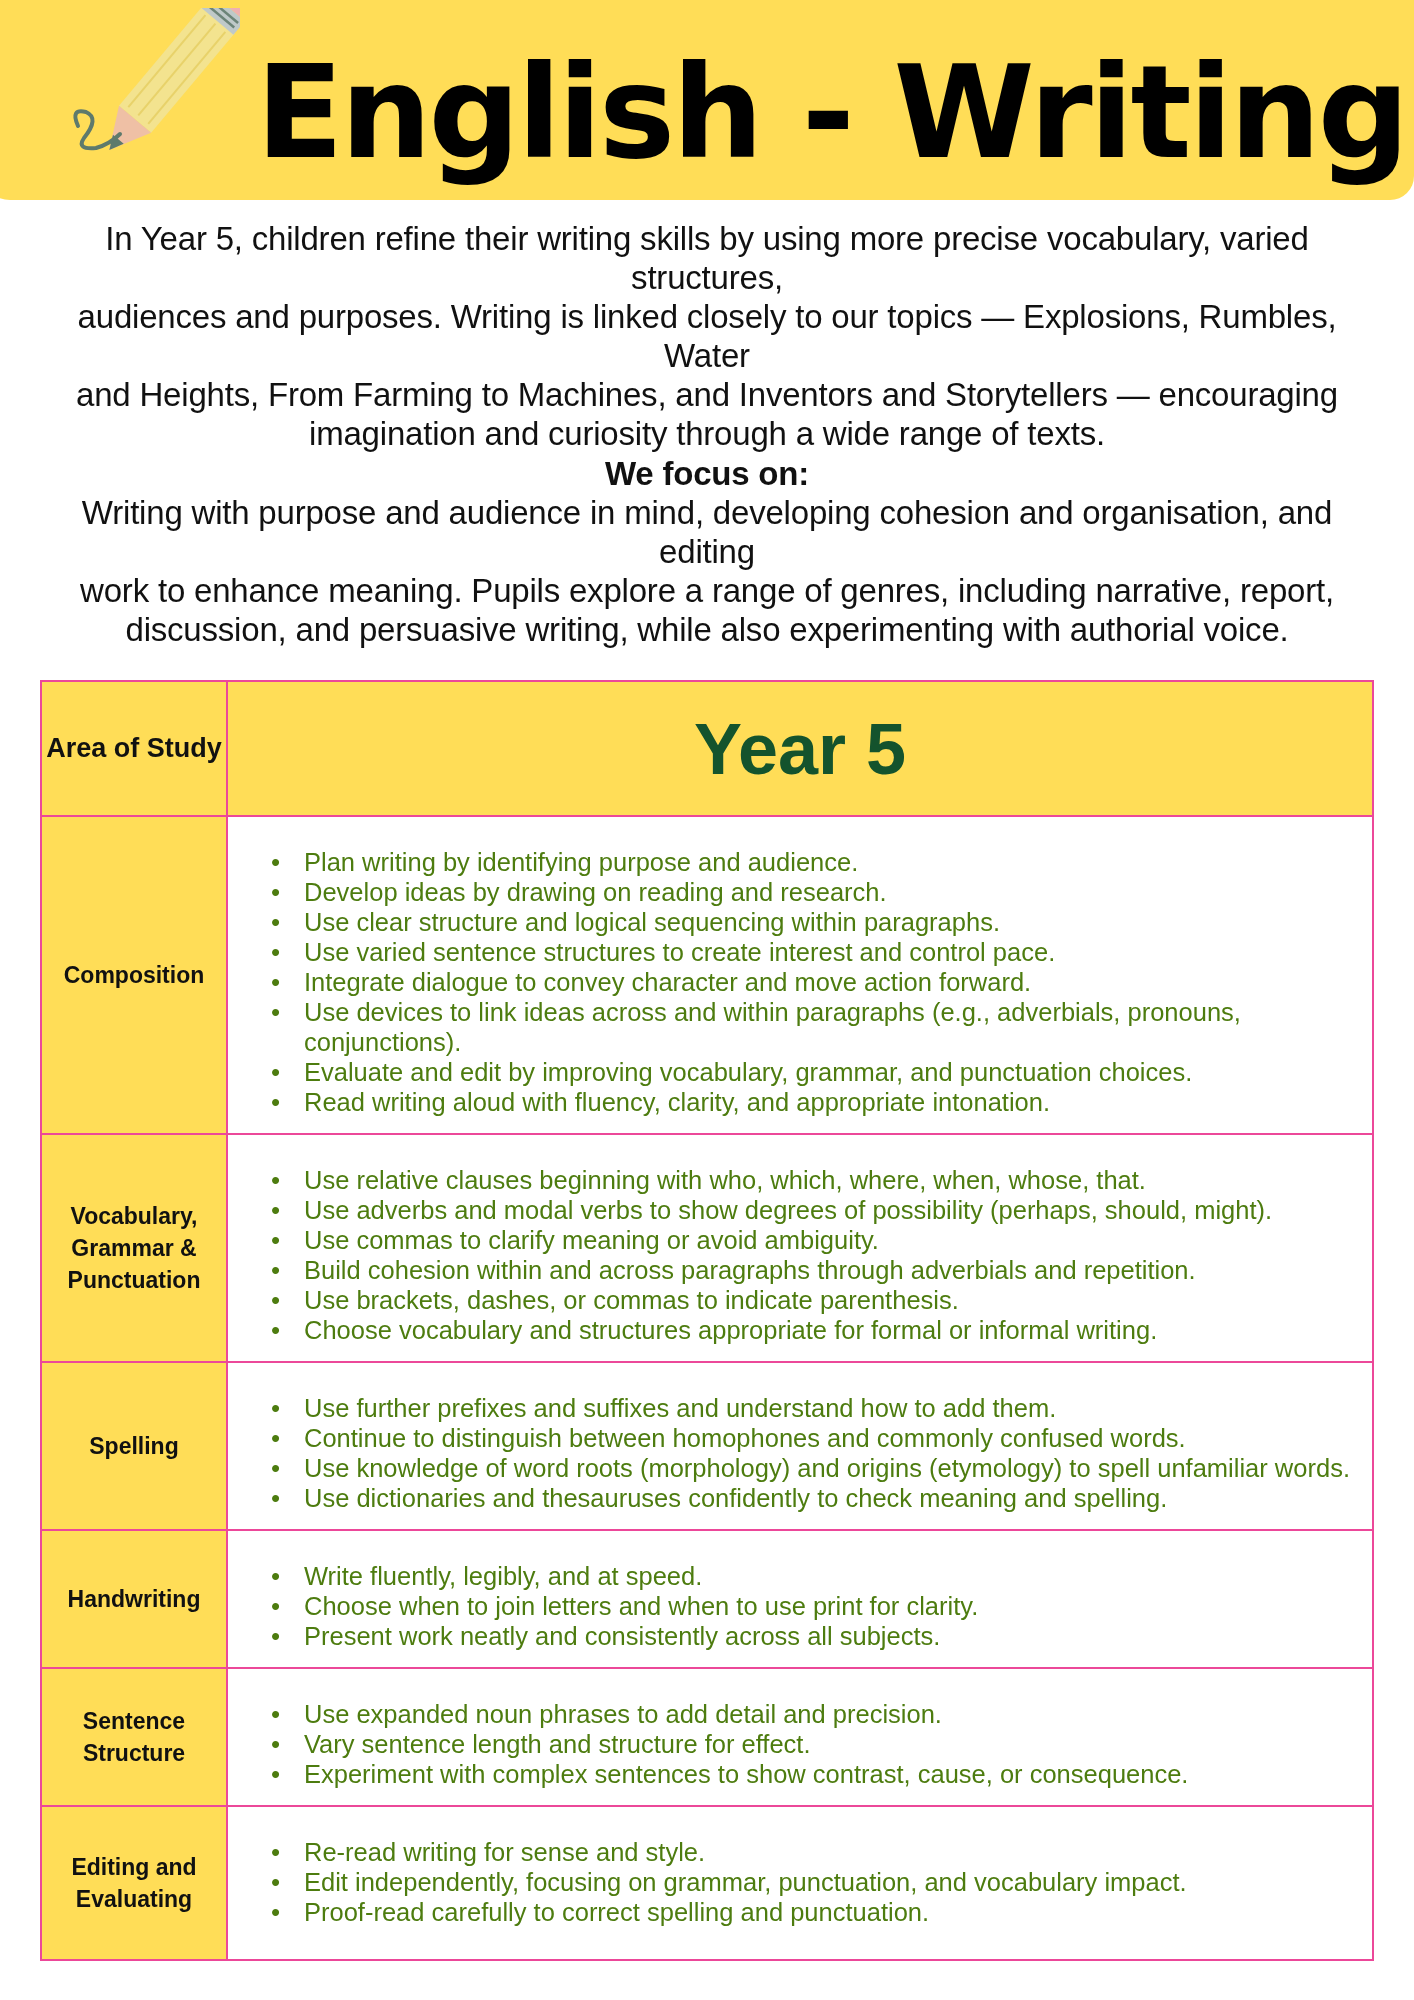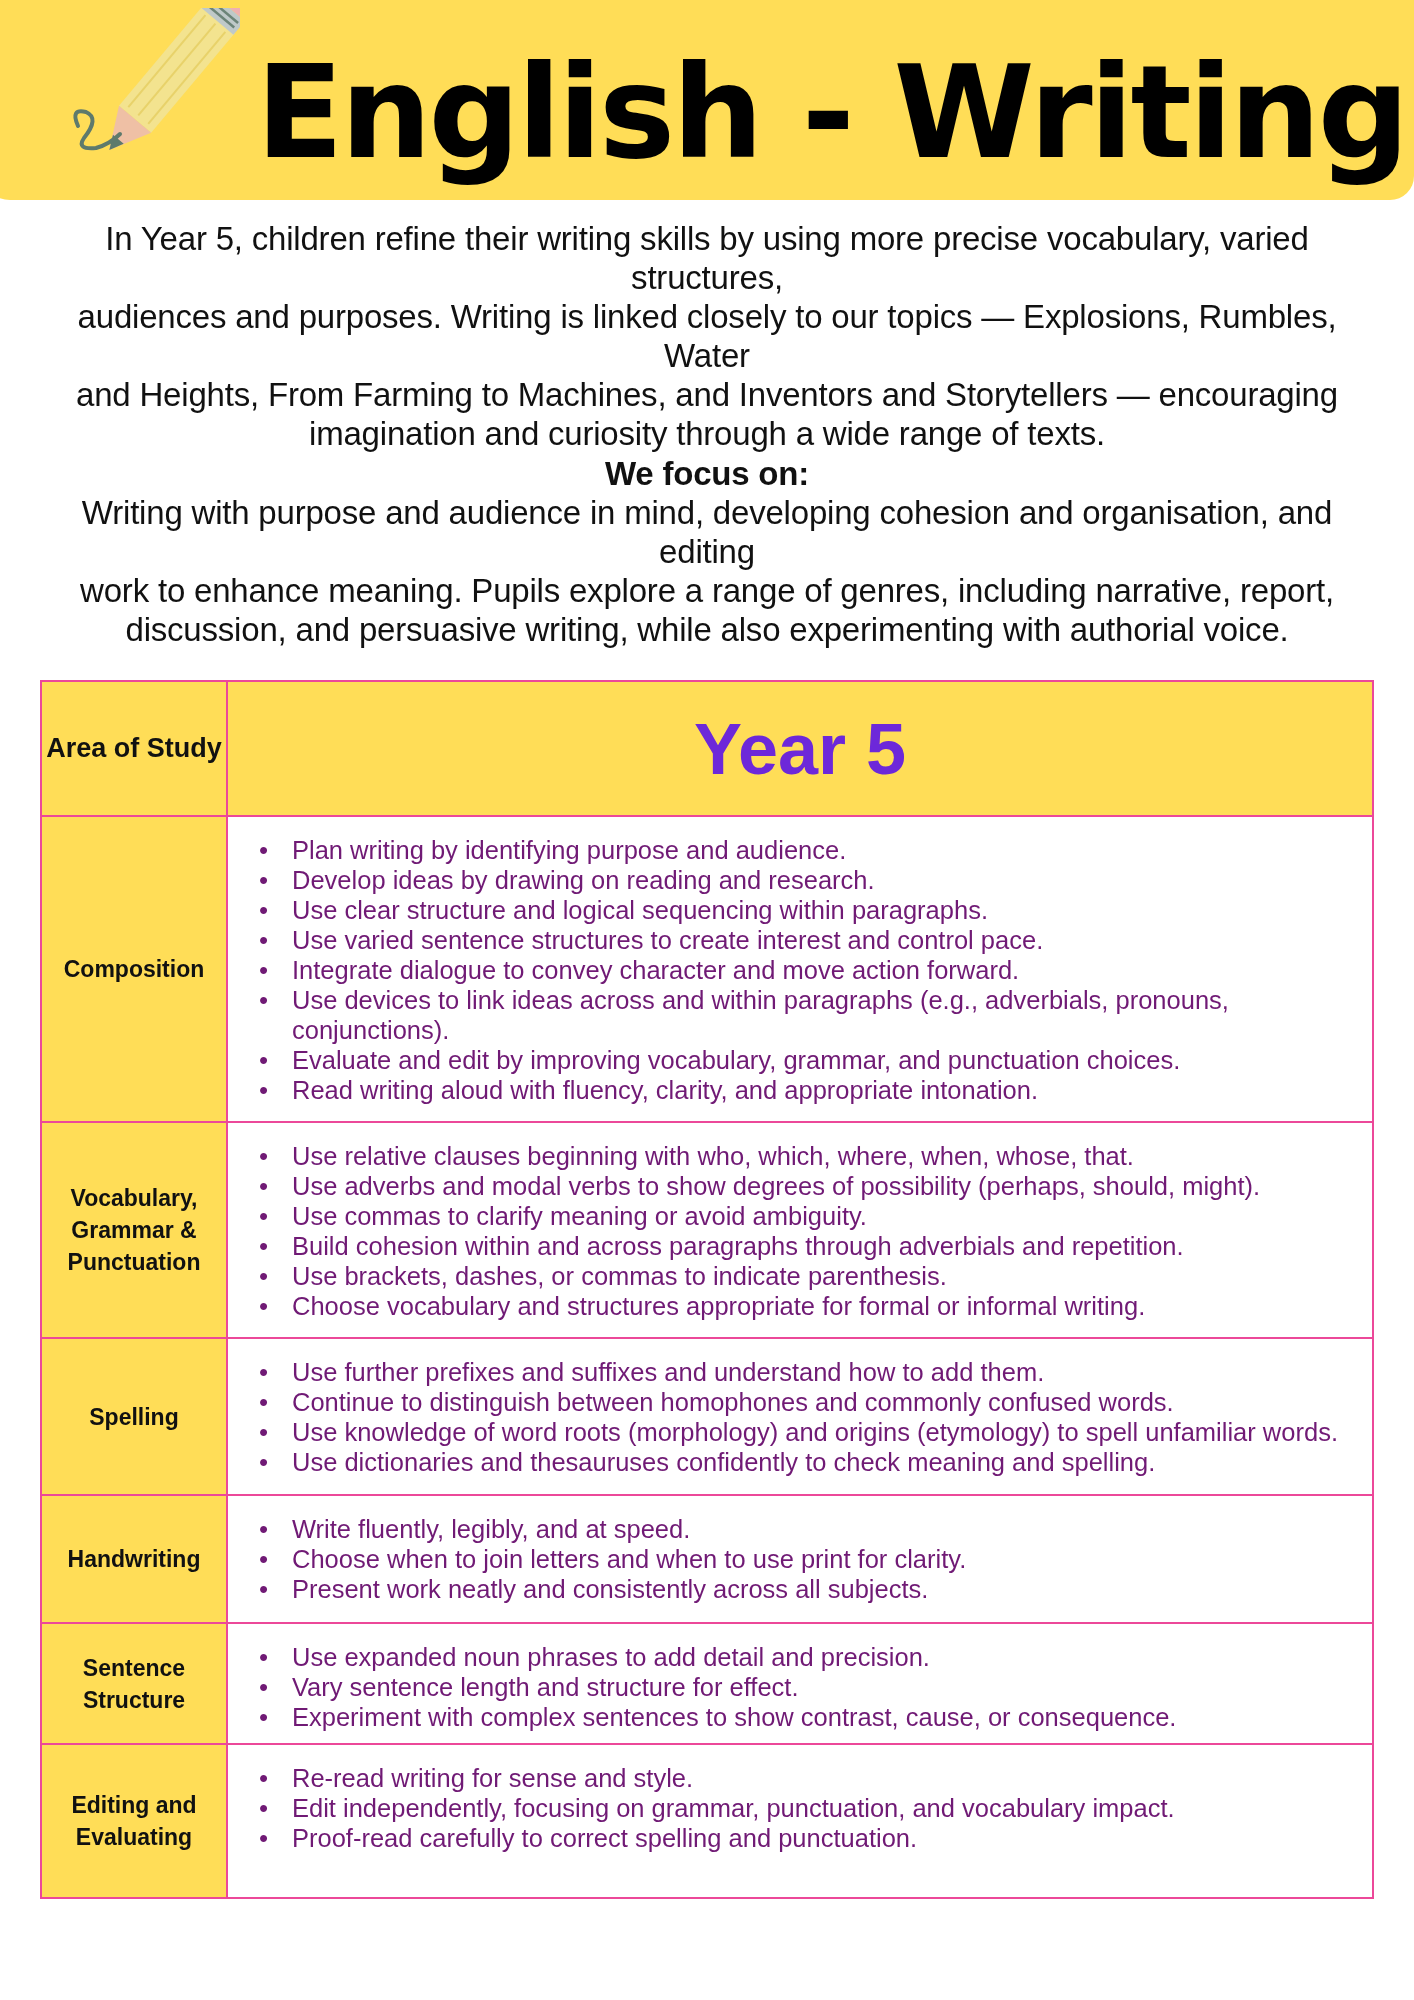--- a/index.html
+++ b/index.html
@@ -36,7 +36,7 @@
   .grid .area { width: 184px; background: #FFDD57; text-align: center; vertical-align: middle;
     font-weight: bold; font-size: 23px; line-height: 32px; color: #111; }
   .grid .hdr-area { font-size: 27px; line-height: 41px; }
-  .grid .yr { background: #FFDD57; text-align: center; font-weight: bold; font-size: 72px; height: 133px; color: #6d28d9; }
+  .grid .yr { background: #FFDD57; text-align: center; font-weight: bold; font-size: 72px; height: 133px; color: #14532d; }
   .grid .content { background: #fff; vertical-align: top; overflow: hidden; }
   .grid .content .clip { overflow: hidden; width: 1146px; }
   ul.pts { margin: 4px; padding: 14px 0 0 60px; list-style: none; font-size: 25.5px; line-height: 30px;

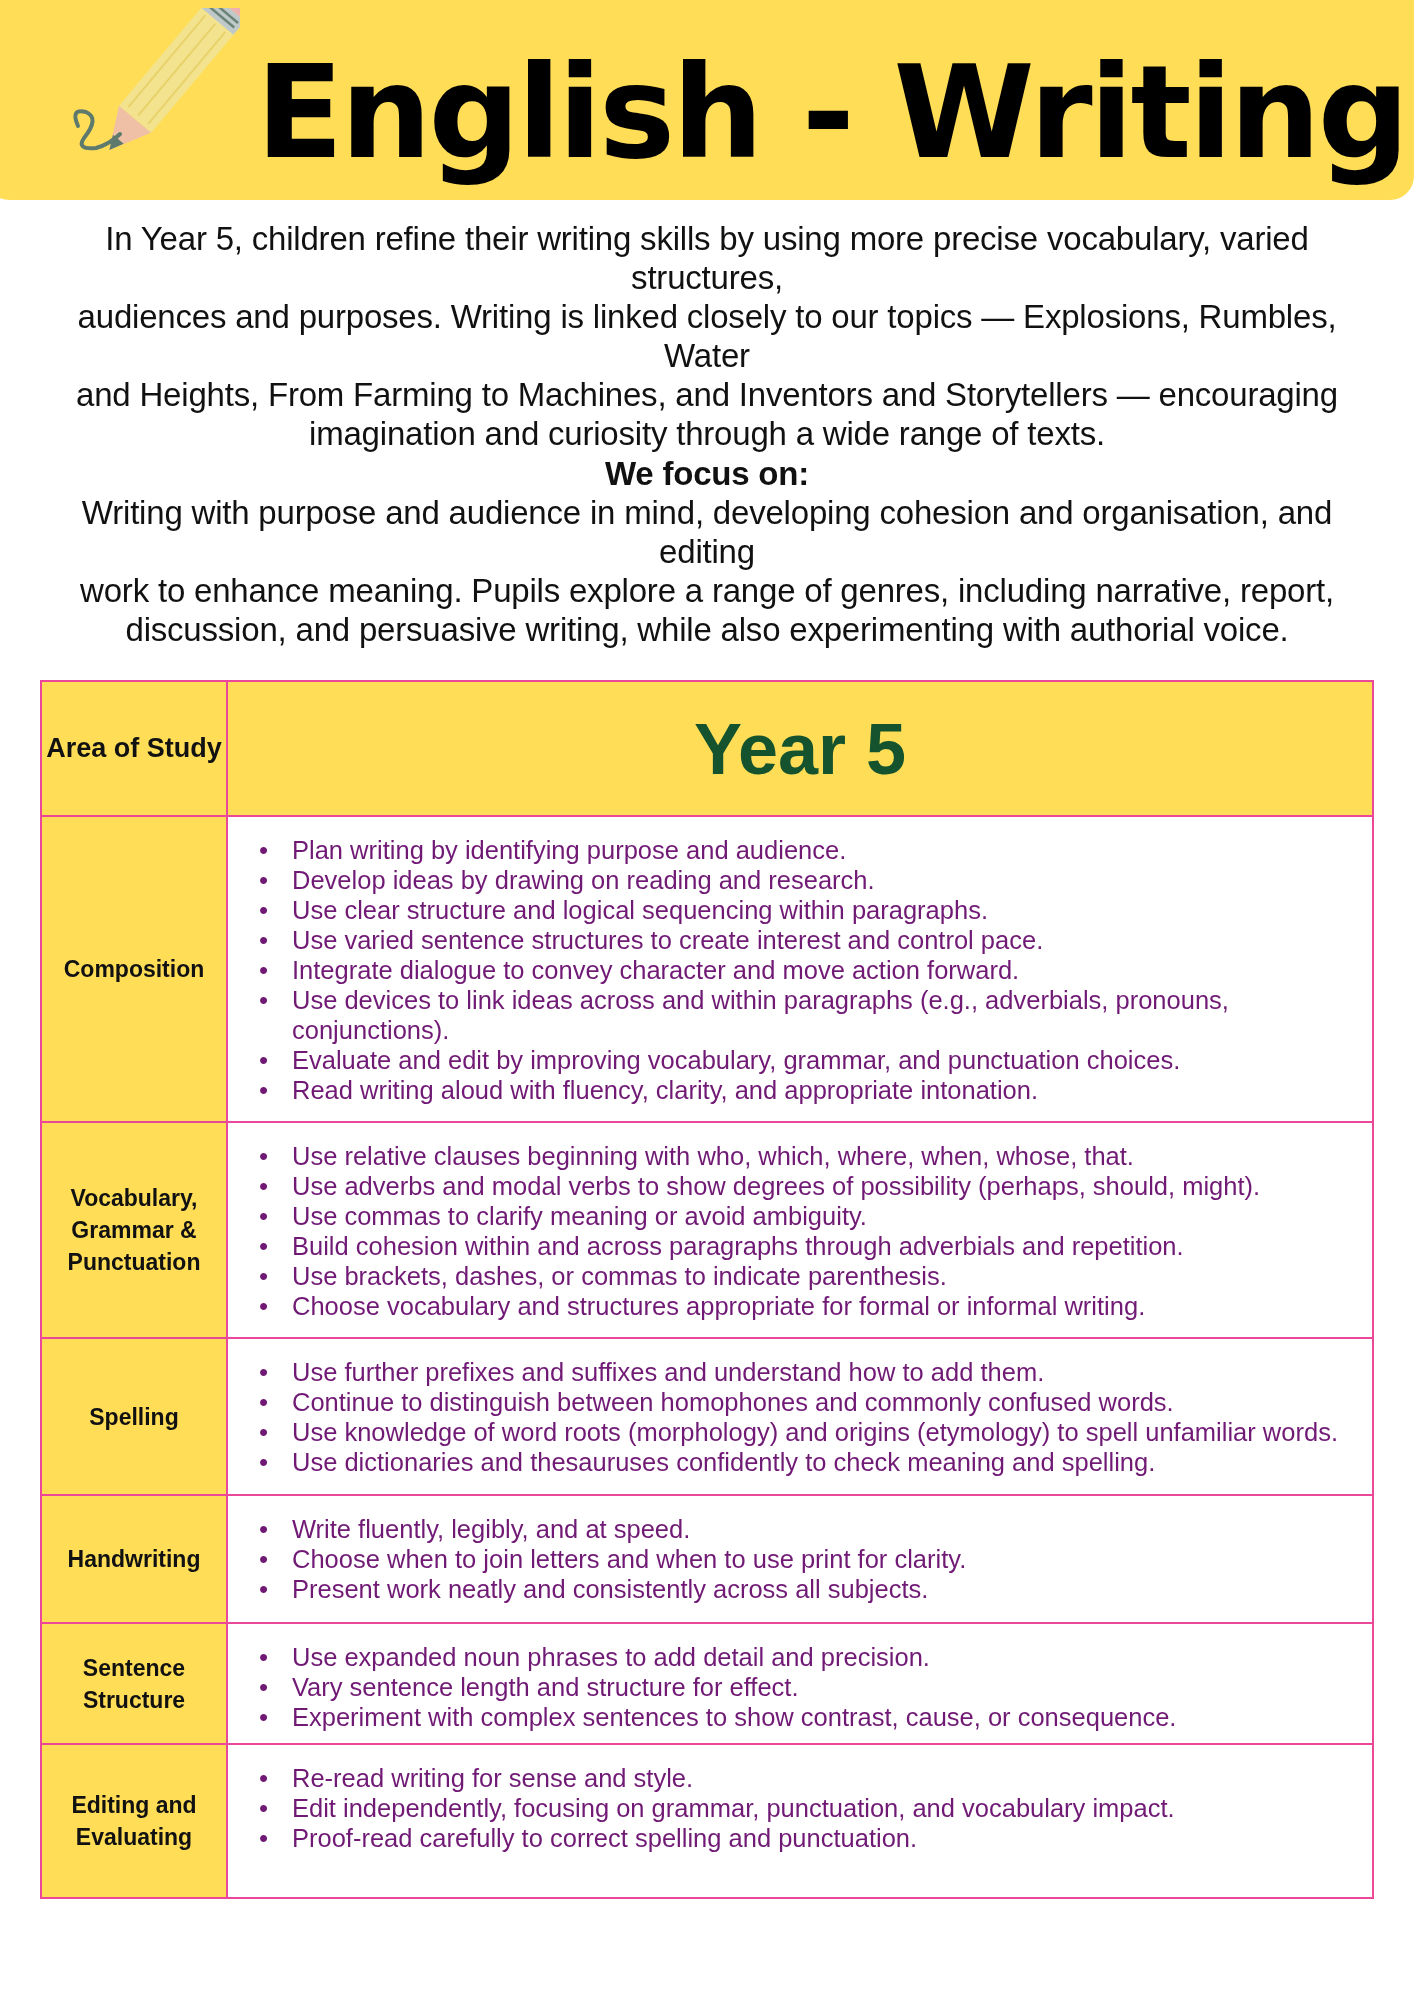--- a/index.html
+++ b/index.html
@@ -39,8 +39,8 @@
   .grid .yr { background: #FFDD57; text-align: center; font-weight: bold; font-size: 72px; height: 133px; color: #14532d; }
   .grid .content { background: #fff; vertical-align: top; overflow: hidden; }
   .grid .content .clip { overflow: hidden; width: 1146px; }
-  ul.pts { margin: 4px; padding: 14px 0 0 60px; list-style: none; font-size: 25.5px; line-height: 30px;
-    color: #701a75; white-space: normal; }
+  ul.pts { margin: 16px; padding: 14px 0 0 60px; list-style: none; font-size: 25.5px; line-height: 30px;
+    color: #4d7c0f; white-space: normal; }
   ul.pts li { position: relative; }
   ul.pts li::before { content: "\2022"; position: absolute; left: -33px; top: 0; font-size: 26px; }
   ul.nowrap li { white-space: nowrap; }

